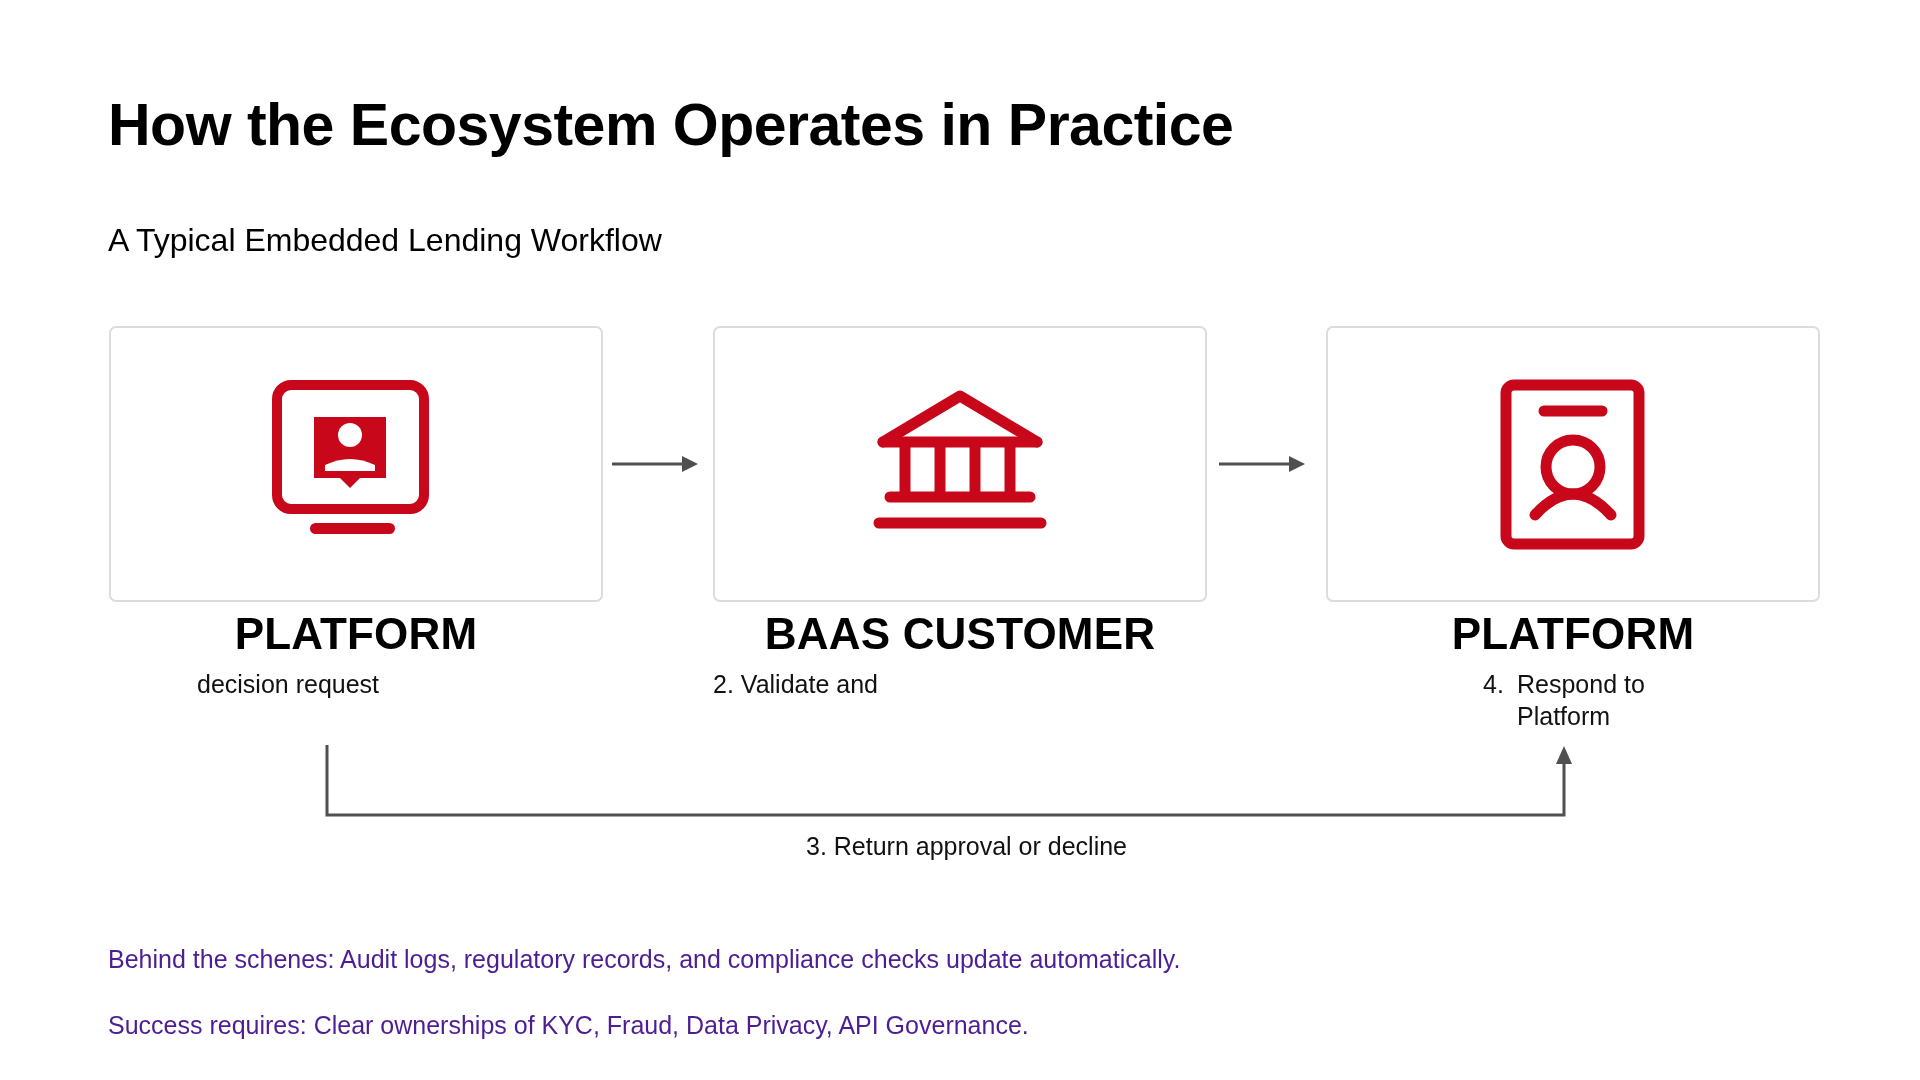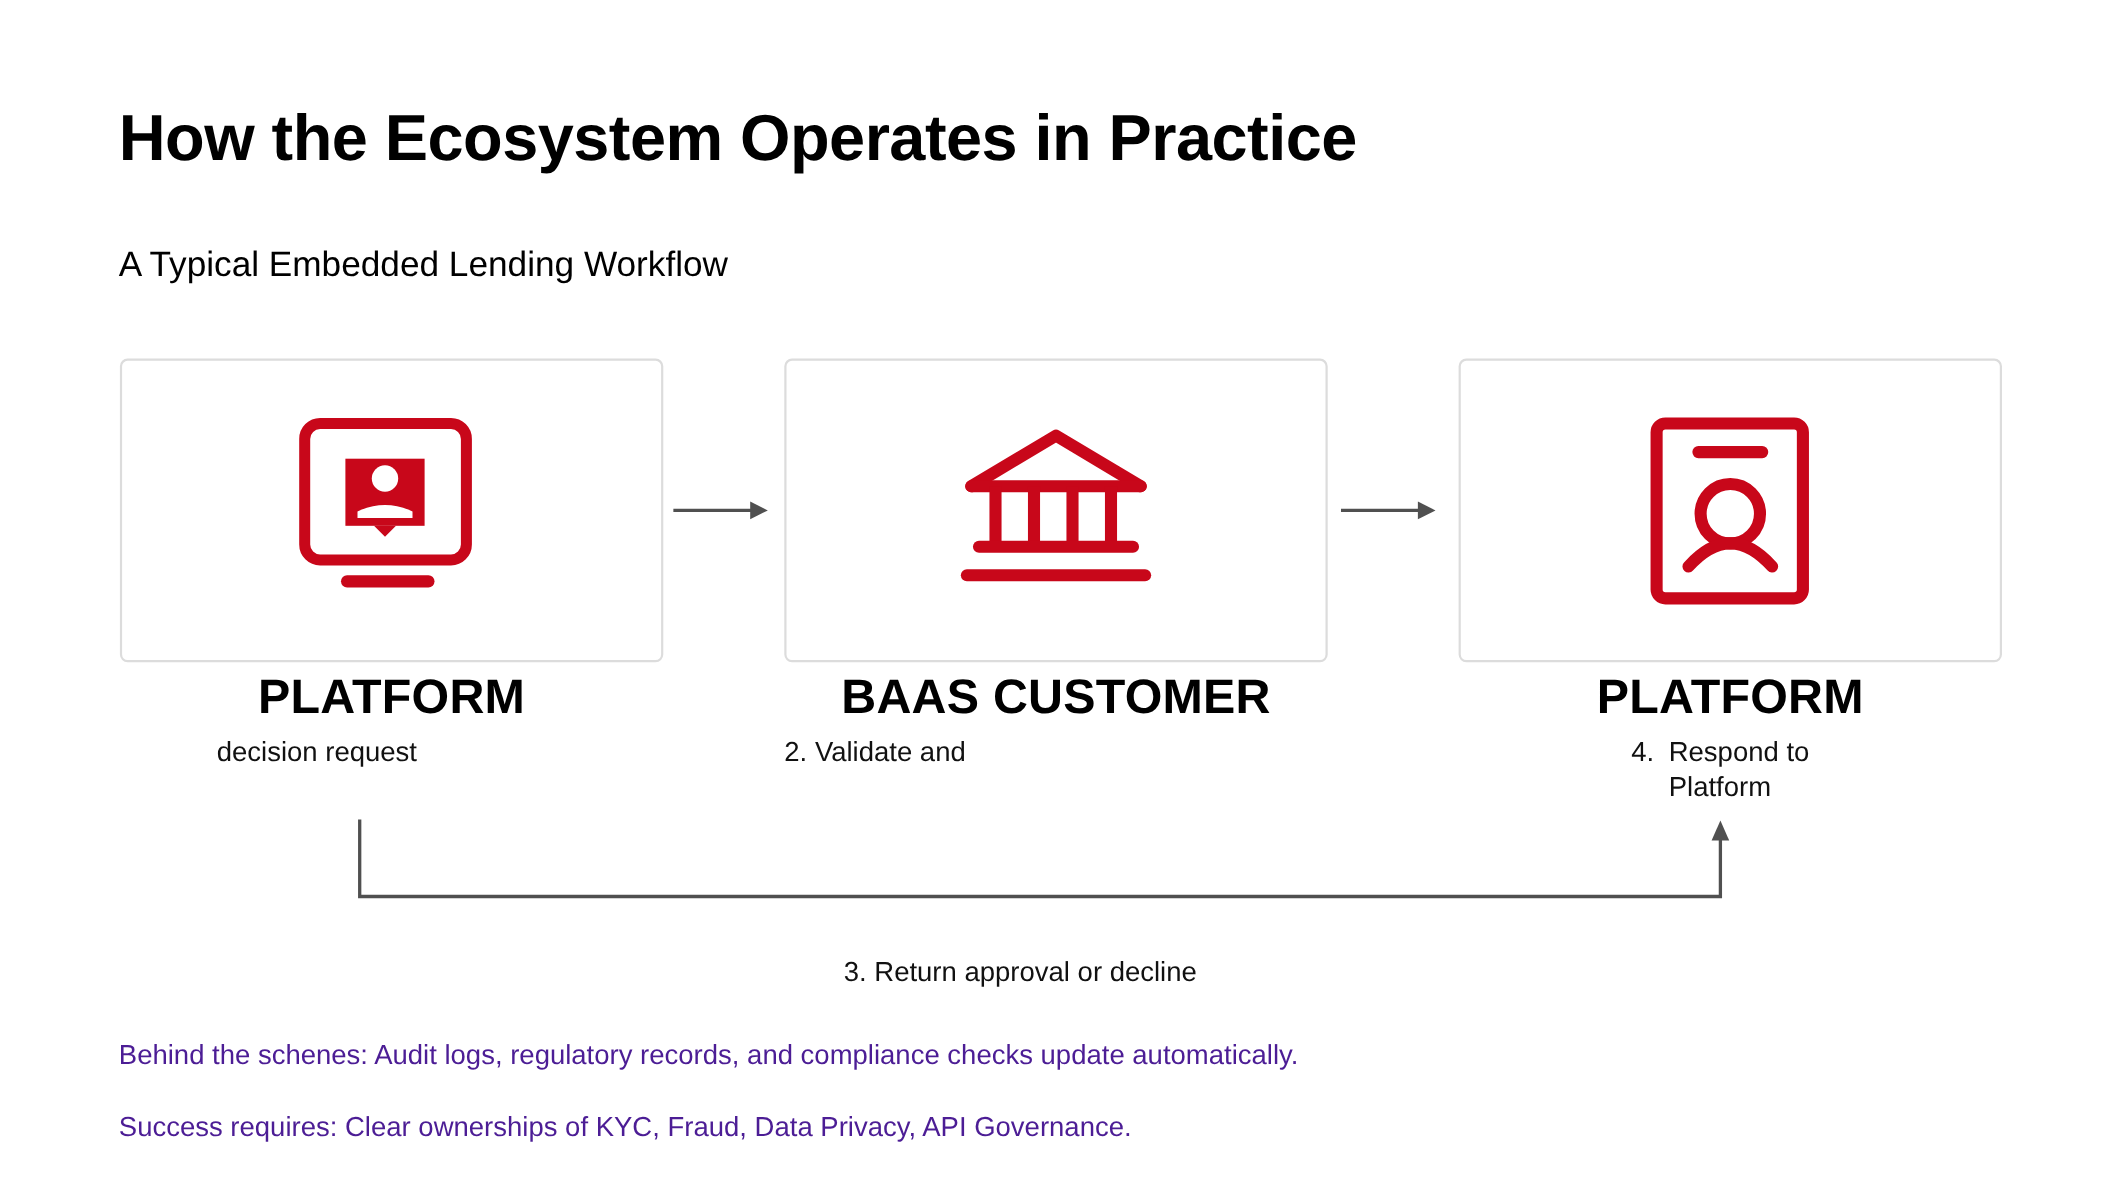--- a/index.html
+++ b/index.html
@@ -90,7 +90,7 @@
   <polyline points="7,5 7,75 1244,75 1244,22" fill="none" stroke="#505050" stroke-width="3"></polyline>
   <polygon points="1236,24 1244,6 1252,24" fill="#505050"></polygon>
 </svg>
-<div class="abs conn-label" style="left:767px;margin-top:38px;">3. Return approval or decline</div>
+<div class="abs conn-label" style="left:806px;">3. Return approval or decline</div>
 
 <div class="abs footer" style="top:947px;">Behind the schenes: Audit logs, regulatory records, and compliance checks update automatically.</div>
 <div class="abs footer" style="top:1013px;">Success requires: Clear ownerships of KYC, Fraud, Data Privacy, API Governance.</div>

